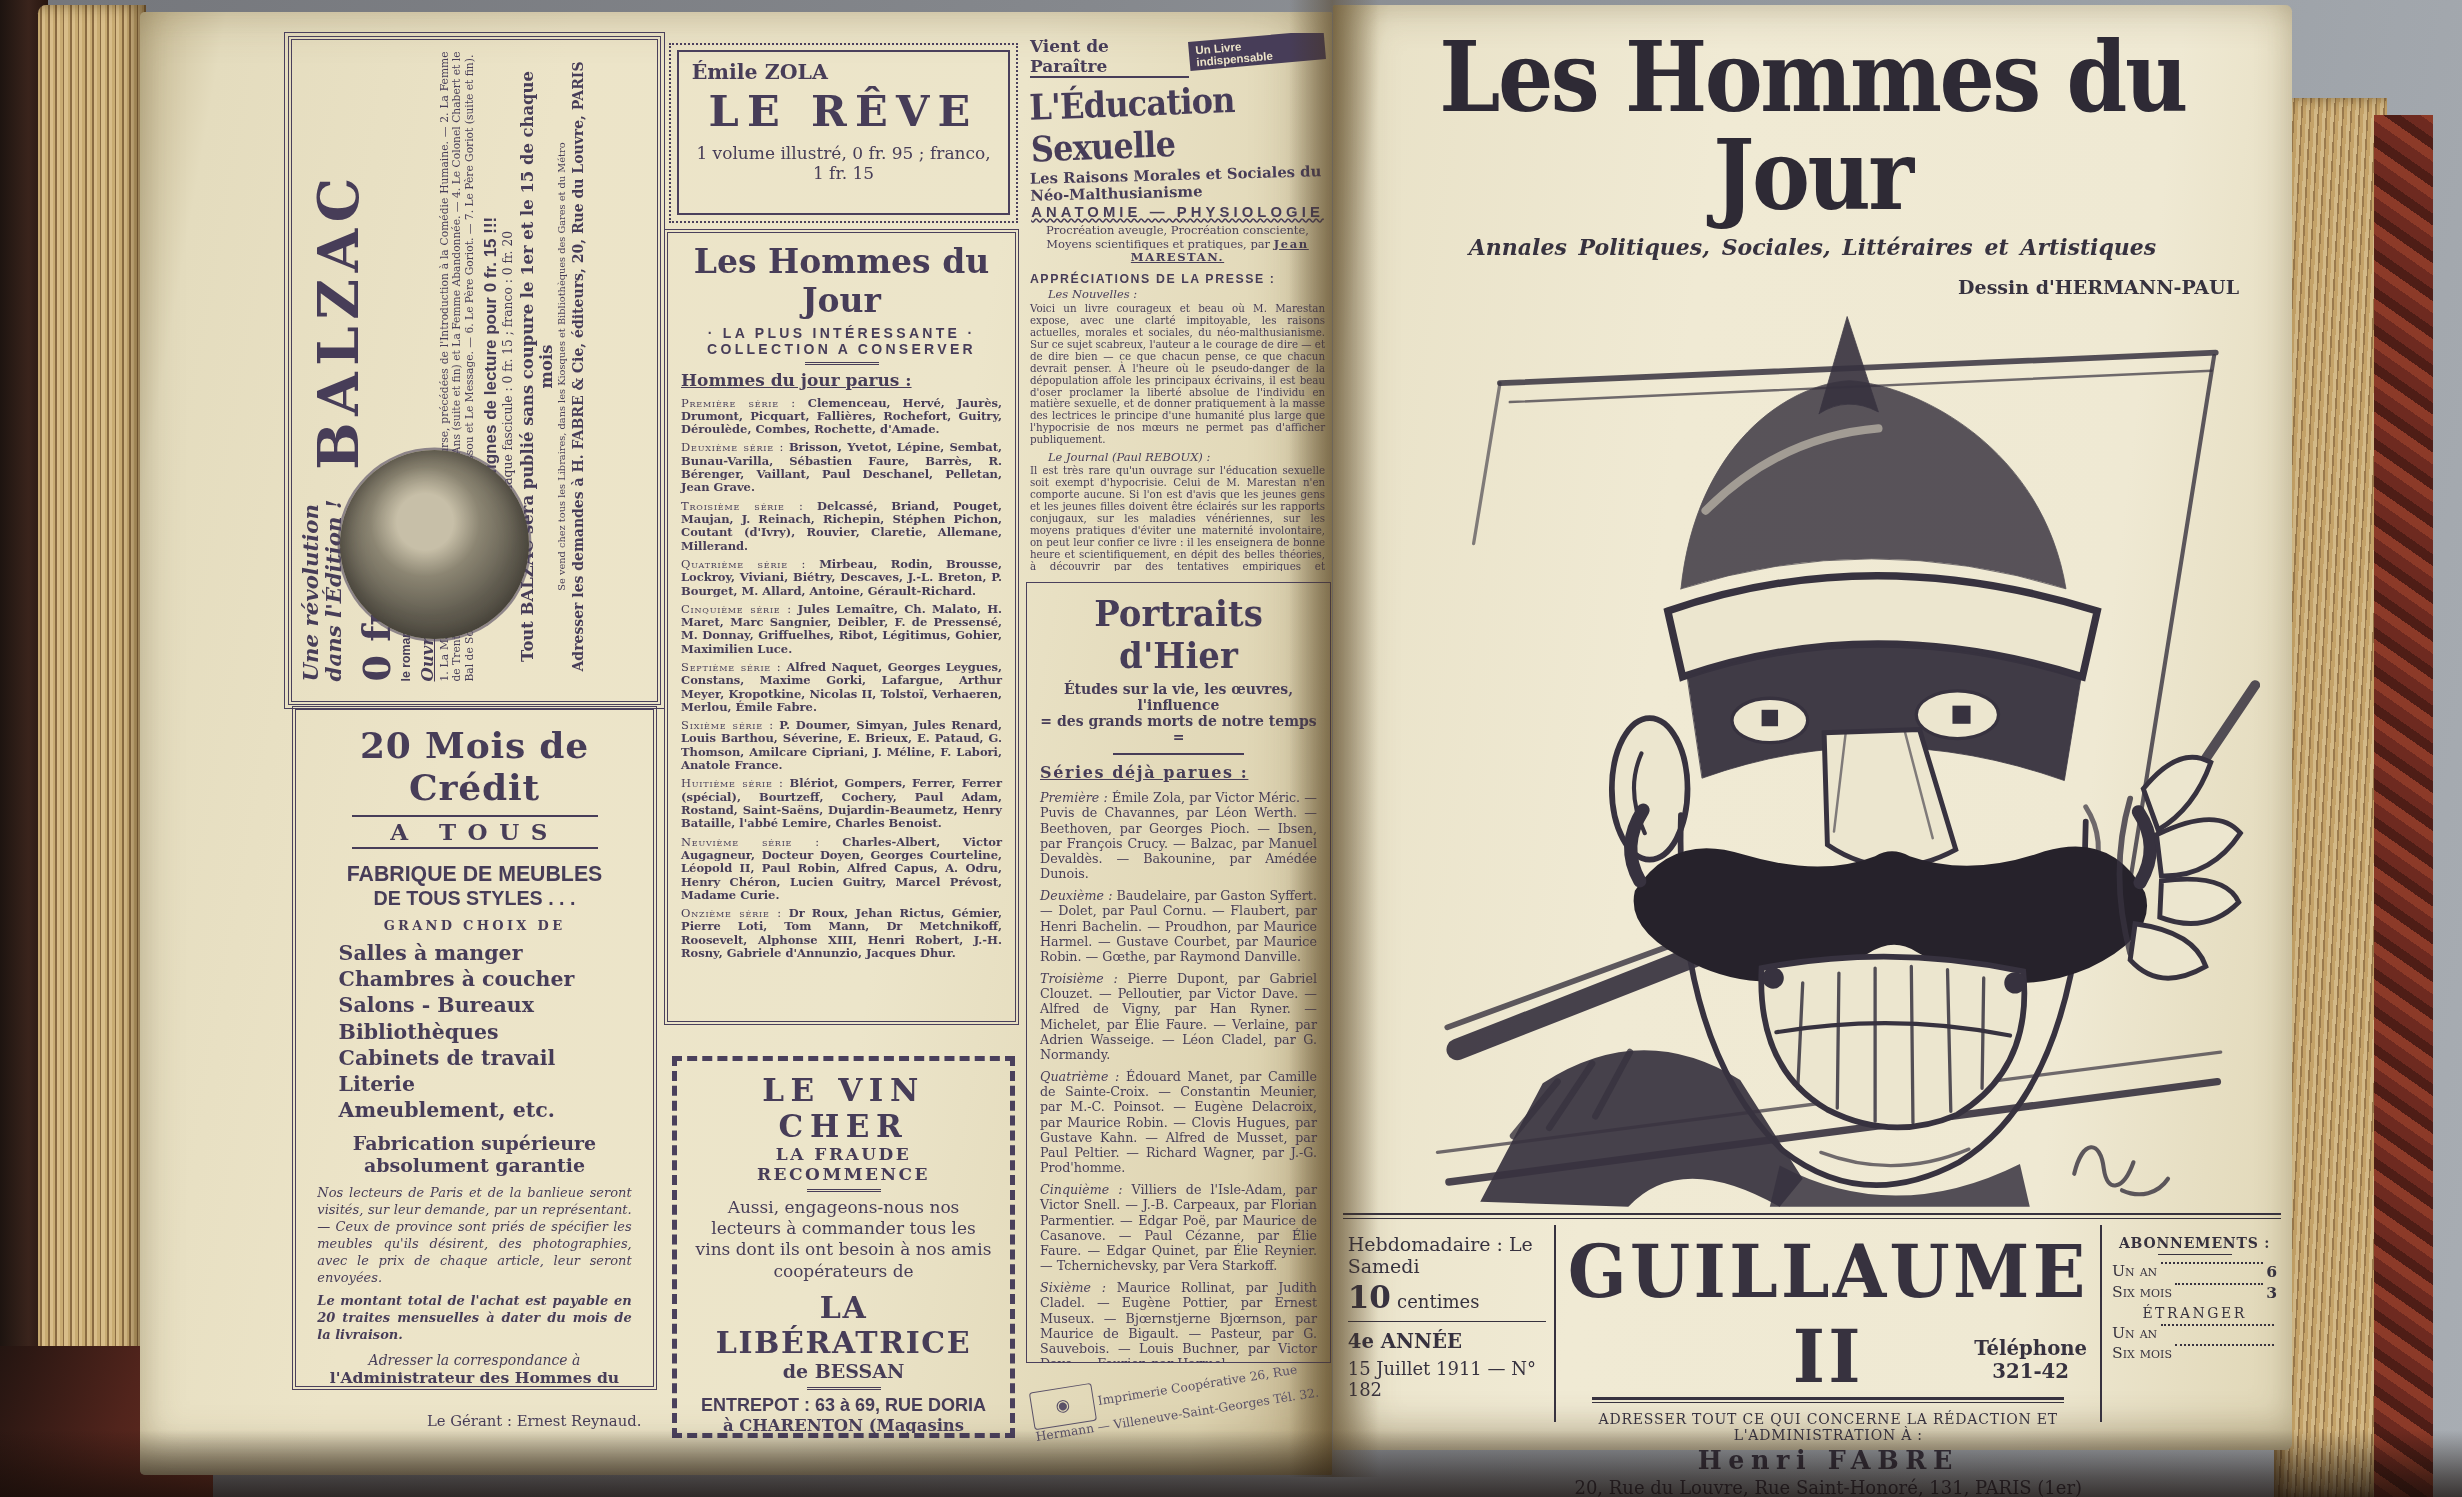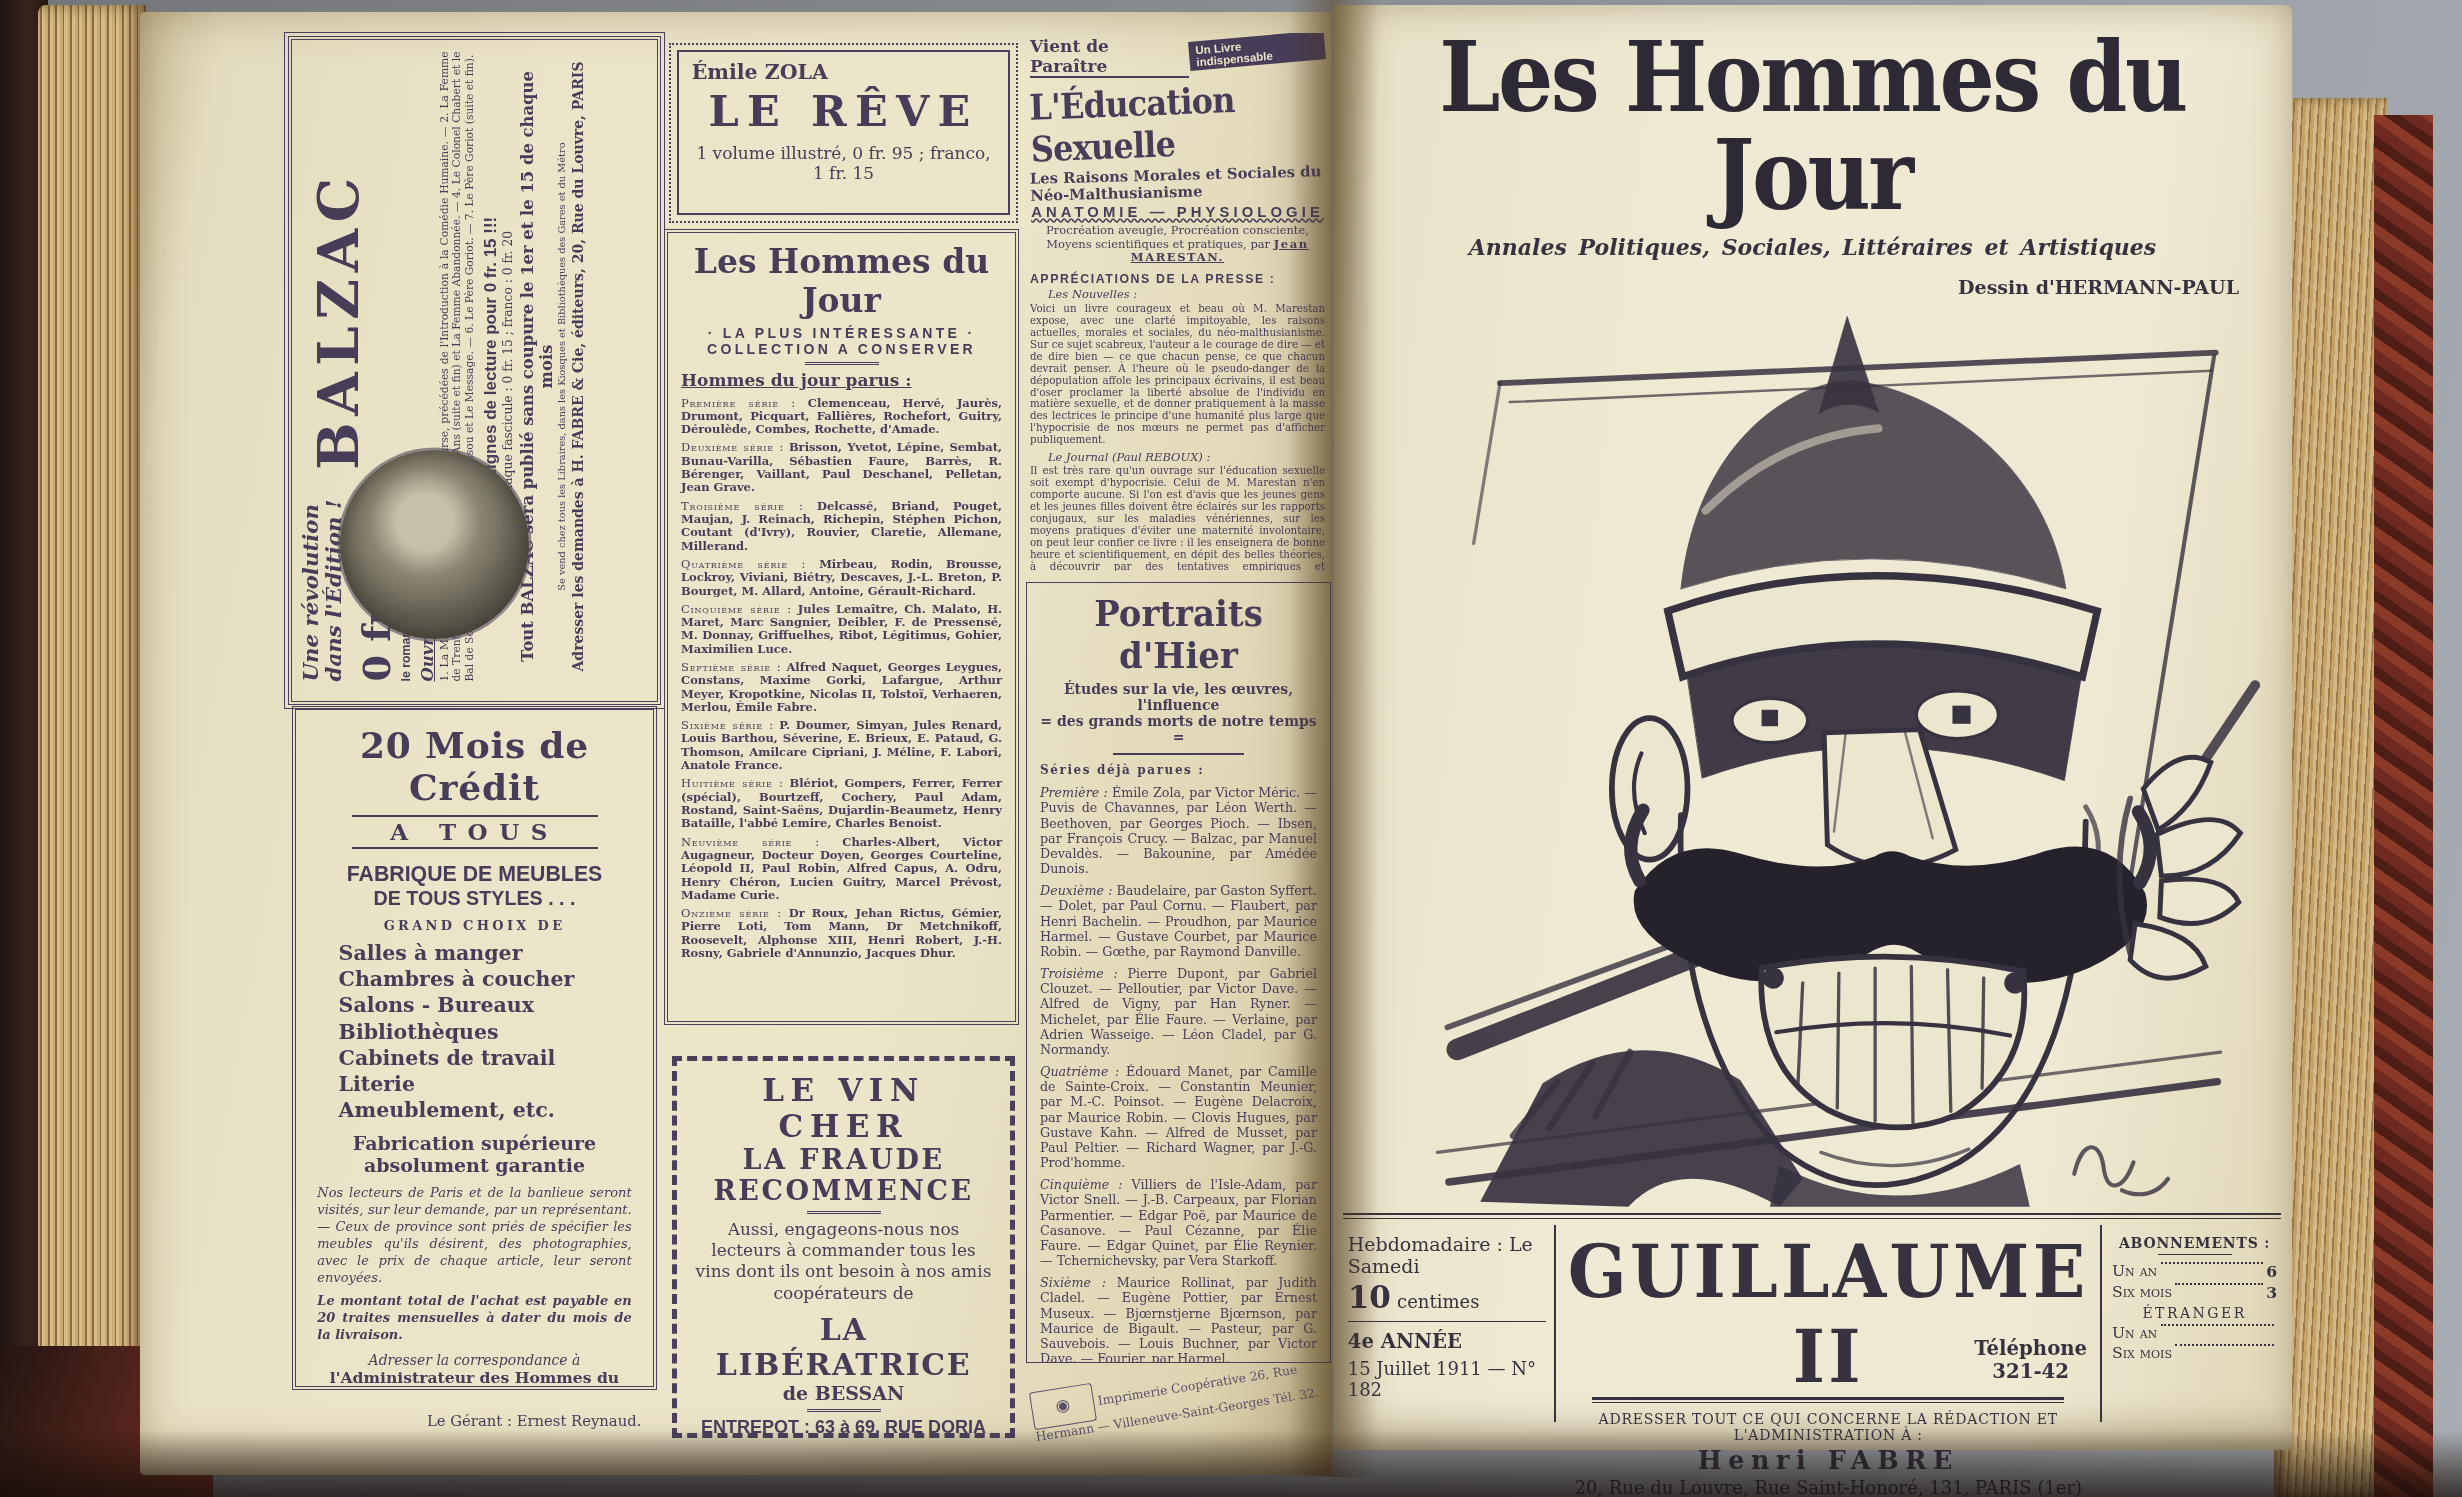--- a/index.html
+++ b/index.html
@@ -217,7 +217,7 @@
       <div class="b c" style="font-size:14px;margin-top:6.6px;">Études sur la vie, les œuvres, l'influence</div>
       <div class="b c" style="font-size:14px;">= des grands morts de notre temps =</div>
       <div class="rule" style="width:131px;margin:8.2px auto;"></div>
-      <div class="b" style="font-size:12px;letter-spacing:1.6px;margin:4.9px 0 8.2px;">Séries déjà parues :</div>
+      <div class="b" style="font-size:16px;letter-spacing:1.6px;text-decoration:underline;margin:4.9px 0 8.2px;">Séries déjà parues :</div>
       <p class="pser"><span class="lbl">Première :</span> <span>Émile Zola, par Victor Méric. — Puvis de Chavannes, par Léon Werth. — Beethoven, par Georges Pioch. — Ibsen, par François Crucy. — Balzac, par Manuel Devaldès. — Bakounine, par Amédée Dunois.</span></p>
       <p class="pser"><span class="lbl">Deuxième :</span> <span>Baudelaire, par Gaston Syffert. — Dolet, par Paul Cornu. — Flaubert, par Henri Bachelin. — Proudhon, par Maurice Harmel. — Gustave Courbet, par Maurice Robin. — Gœthe, par Raymond Danville.</span></p>
       <p class="pser"><span class="lbl">Troisième :</span> <span>Pierre Dupont, par Gabriel Clouzet. — Pelloutier, par Victor Dave. — Alfred de Vigny, par Han Ryner. — Michelet, par Élie Faure. — Verlaine, par Adrien Wasseige. — Léon Cladel, par G. Normandy.</span></p>

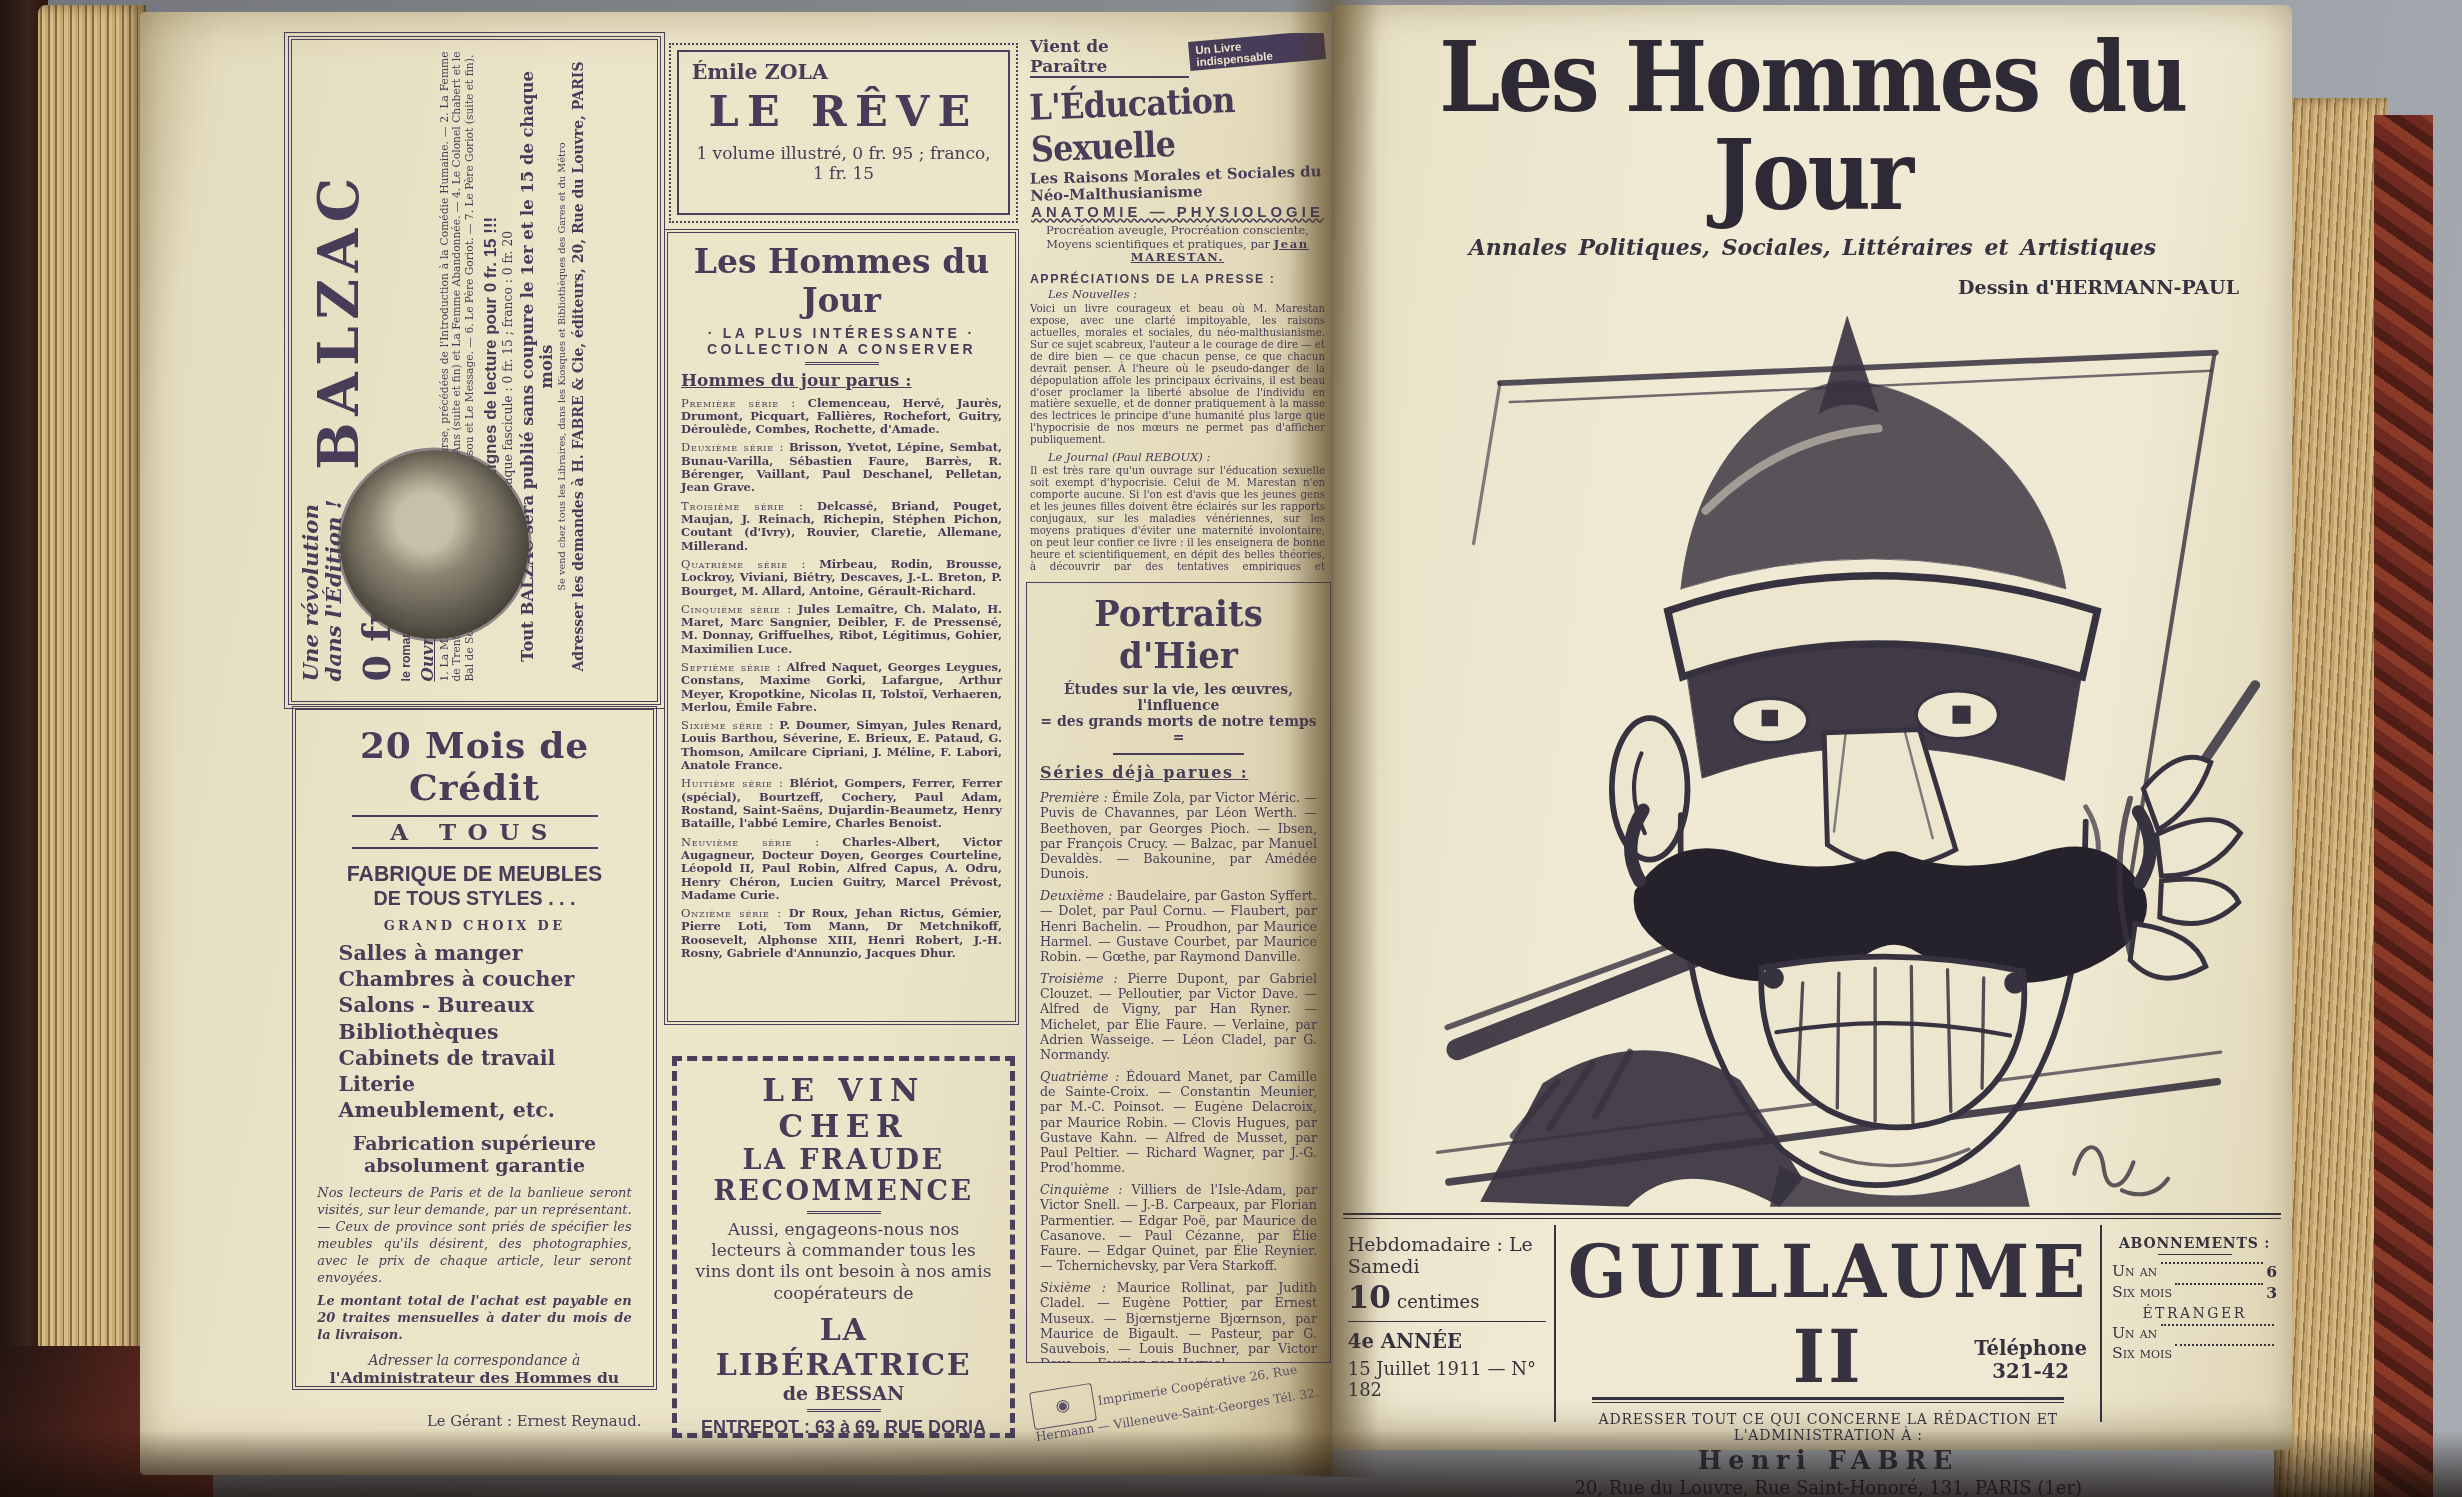--- a/index.html
+++ b/index.html
@@ -173,7 +173,7 @@
 
     <div class="box vin">
       <div class="b c" style="font-size:31px;letter-spacing:6.6px;">LE VIN CHER</div>
-      <div class="b c" style="font-size:27px;letter-spacing:2.5px;">LA FRAUDE RECOMMENCE</div>
+      <div class="b c" style="font-size:17px;letter-spacing:2.5px;">LA FRAUDE RECOMMENCE</div>
       <div class="flourish"></div>
       <div class="c" style="font-size:17px;line-height:1.25;margin-top:3.3px;">Aussi, engageons-nous nos lecteurs à commander tous les vins dont ils ont besoin à nos amis coopérateurs de</div>
       <div class="b c" style="font-size:30px;letter-spacing:1.6px;margin-top:8.2px;">LA LIBÉRATRICE</div>

